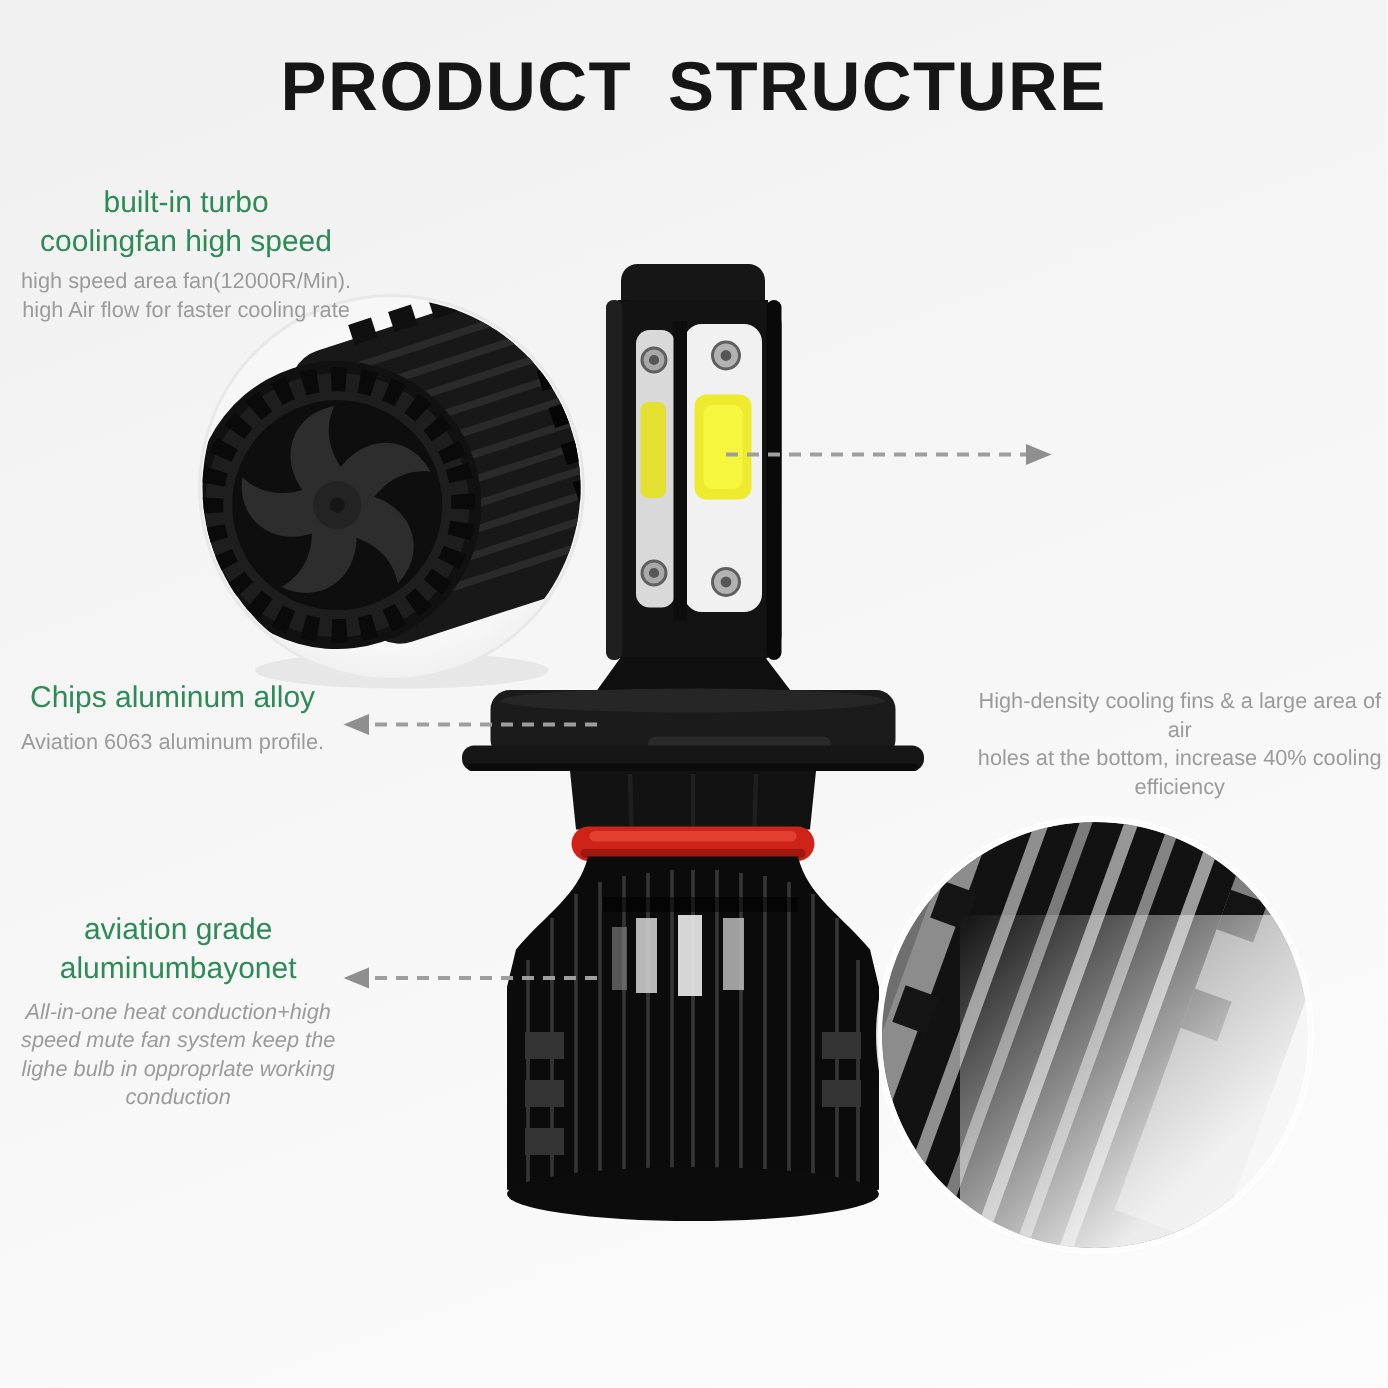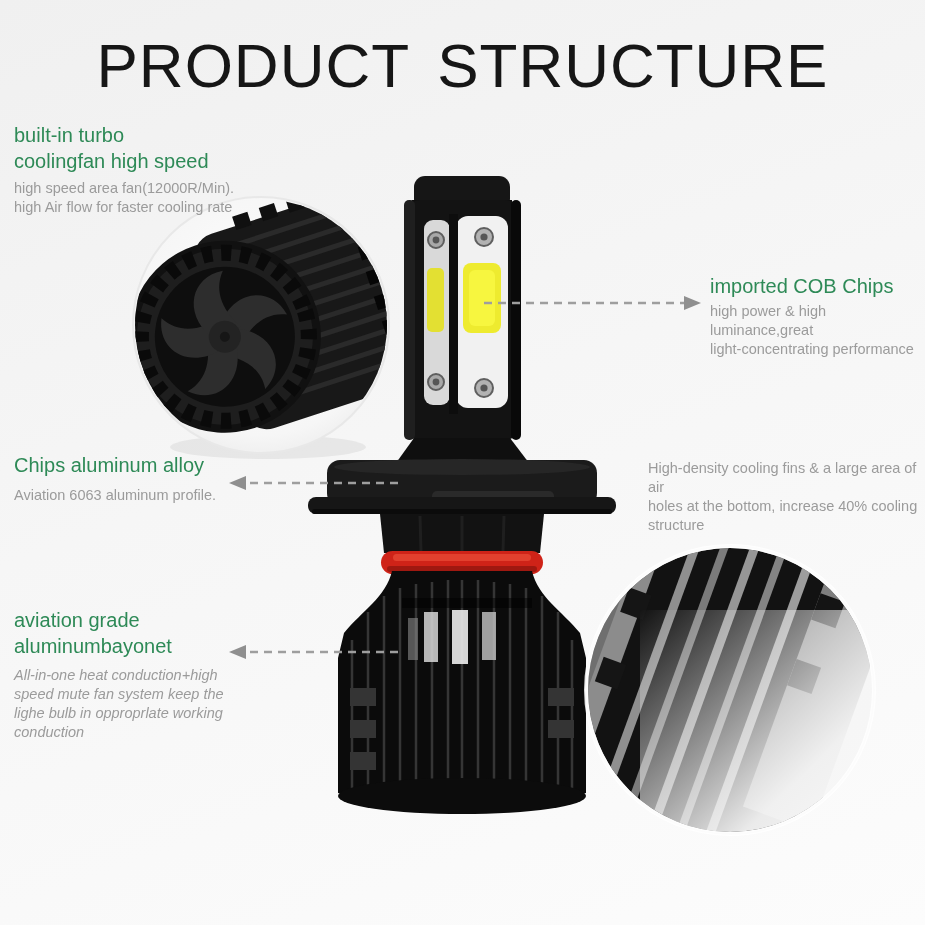--- a/index.html
+++ b/index.html
@@ -11,7 +11,7 @@
   .art{position:absolute;left:0;top:0;}
   .title{
     position:absolute;left:0;right:0;top:30px;text-align:center;
-    font-size:62px;font-weight:400;letter-spacing:1px;word-spacing:10px;color:#161616;
+    font-size:46px;font-weight:700;letter-spacing:1px;word-spacing:10px;color:#161616;
   }
   .callout{position:absolute;}
   .callout .heading{color:#2e8a57;font-size:20px;line-height:26px;font-weight:500;}

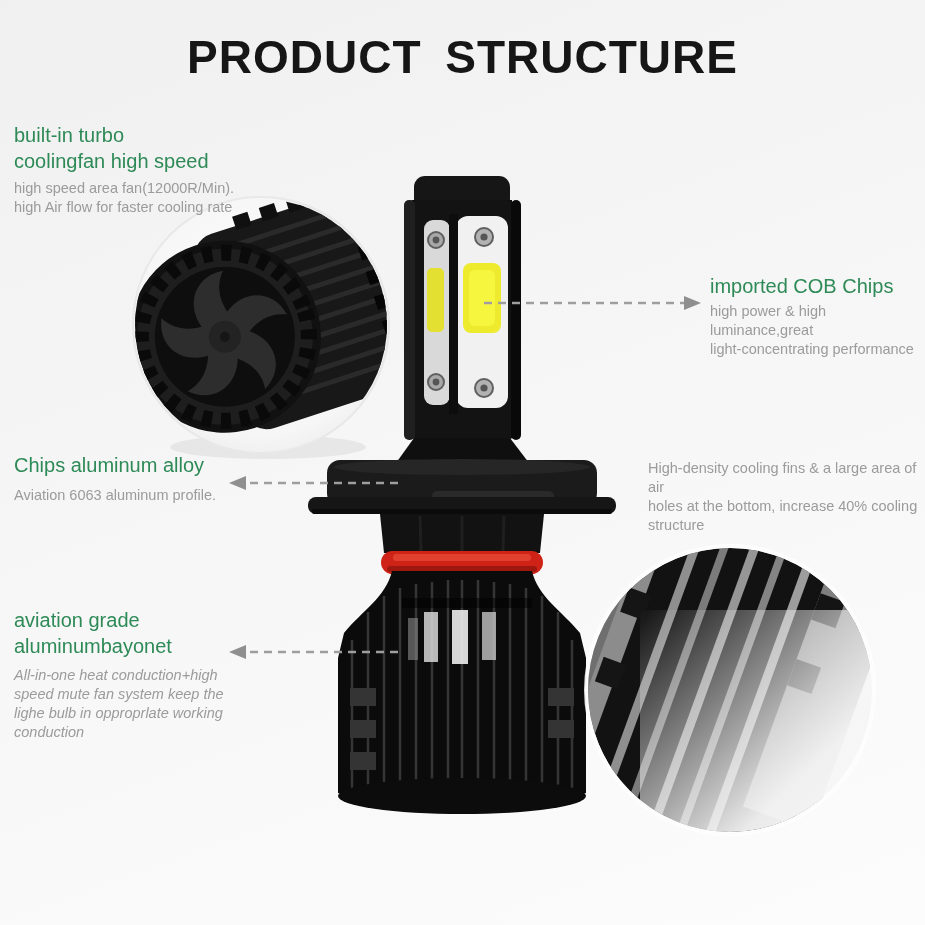--- a/index.html
+++ b/index.html
@@ -13,7 +13,7 @@
     position:absolute;left:0;right:0;top:30px;text-align:center;
     font-size:46px;font-weight:700;letter-spacing:1px;word-spacing:10px;color:#161616;
   }
-  .callout{position:absolute;}
+  .callout{position:absolute;text-align:center;}
   .callout .heading{color:#2e8a57;font-size:20px;line-height:26px;font-weight:500;}
   .callout .body{color:#9b9b9b;font-size:14.5px;line-height:19px;}
   .c-turbo{left:14px;top:122px;}      .c-turbo .body{margin-top:5px;}

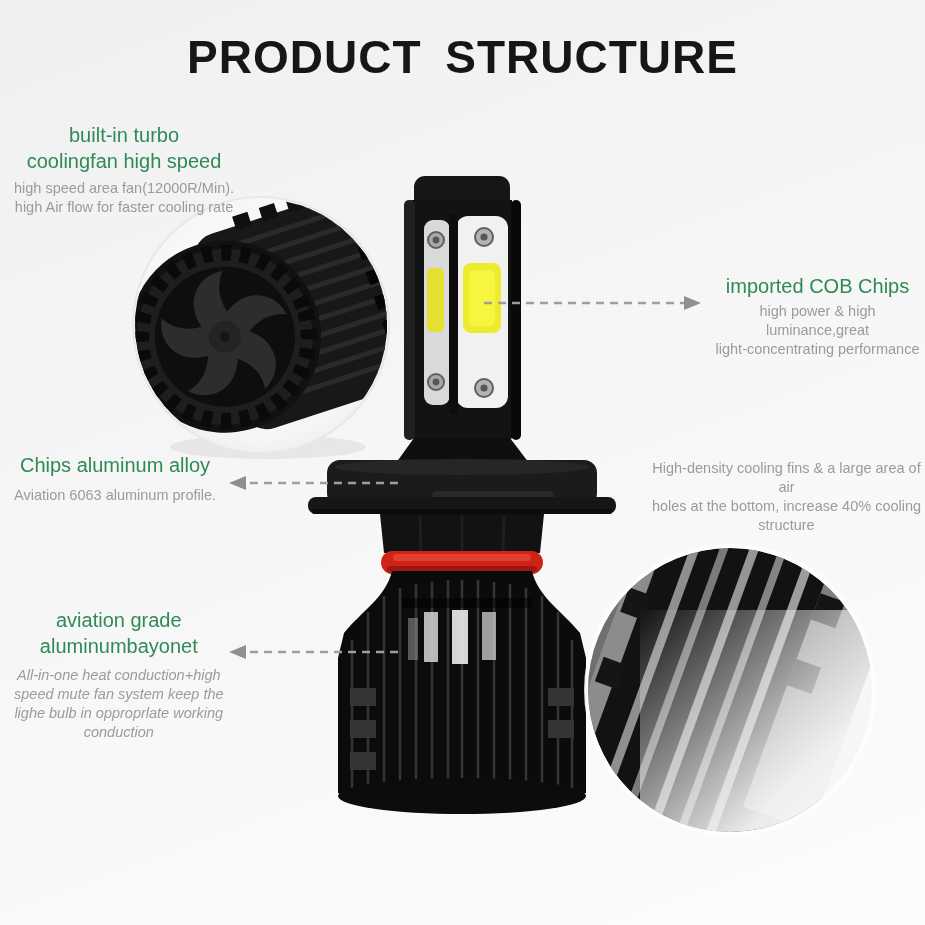--- a/index.html
+++ b/index.html
@@ -238,15 +238,6 @@
     </div>
   </div>
 
-  <div class="callout c-cob">
-    <div class="heading">
-      <div>imported COB Chips</div>
-    </div>
-    <div class="body">
-      <div>high power &amp; high luminance,great</div>
-      <div>light-concentrating performance</div>
-    </div>
-  </div>
 
   <div class="callout c-alum">
     <div class="heading">

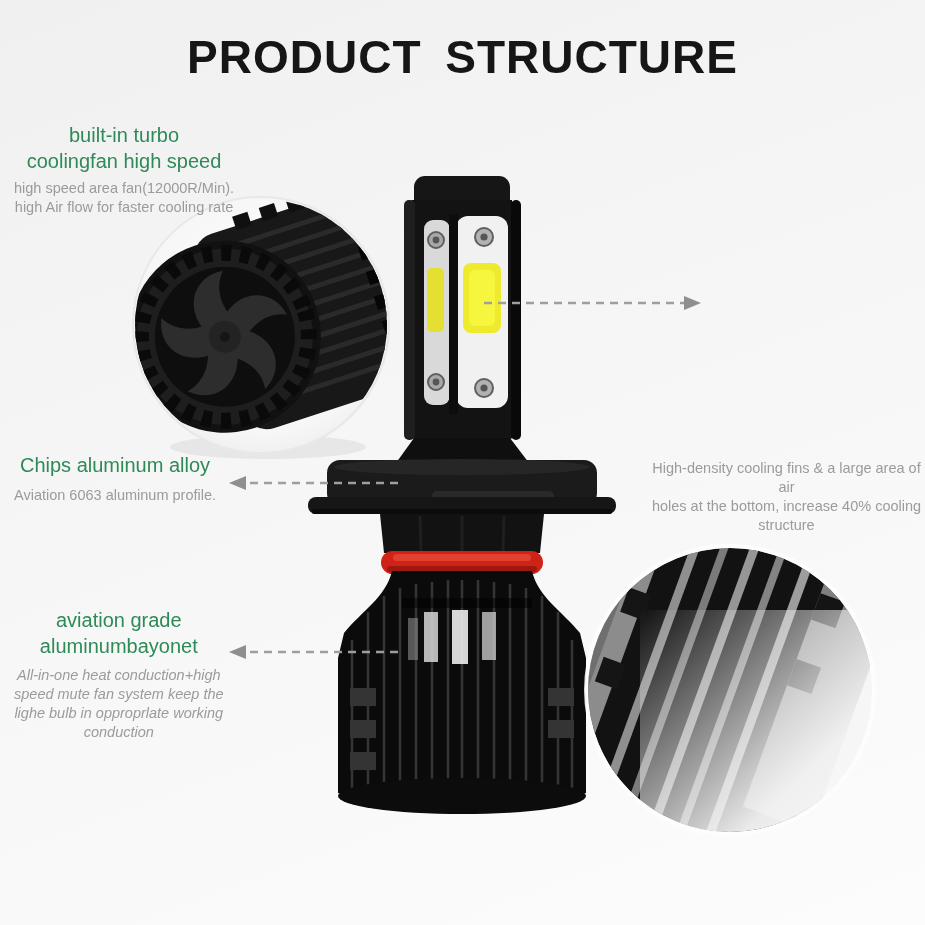--- a/index.html
+++ b/index.html
@@ -252,7 +252,7 @@
     <div class="body">
       <div>High-density cooling fins &amp; a large area of air</div>
       <div>holes at the bottom, increase 40% cooling</div>
-      <div>structure</div>
+      <div>efficiency</div>
     </div>
   </div>
 

